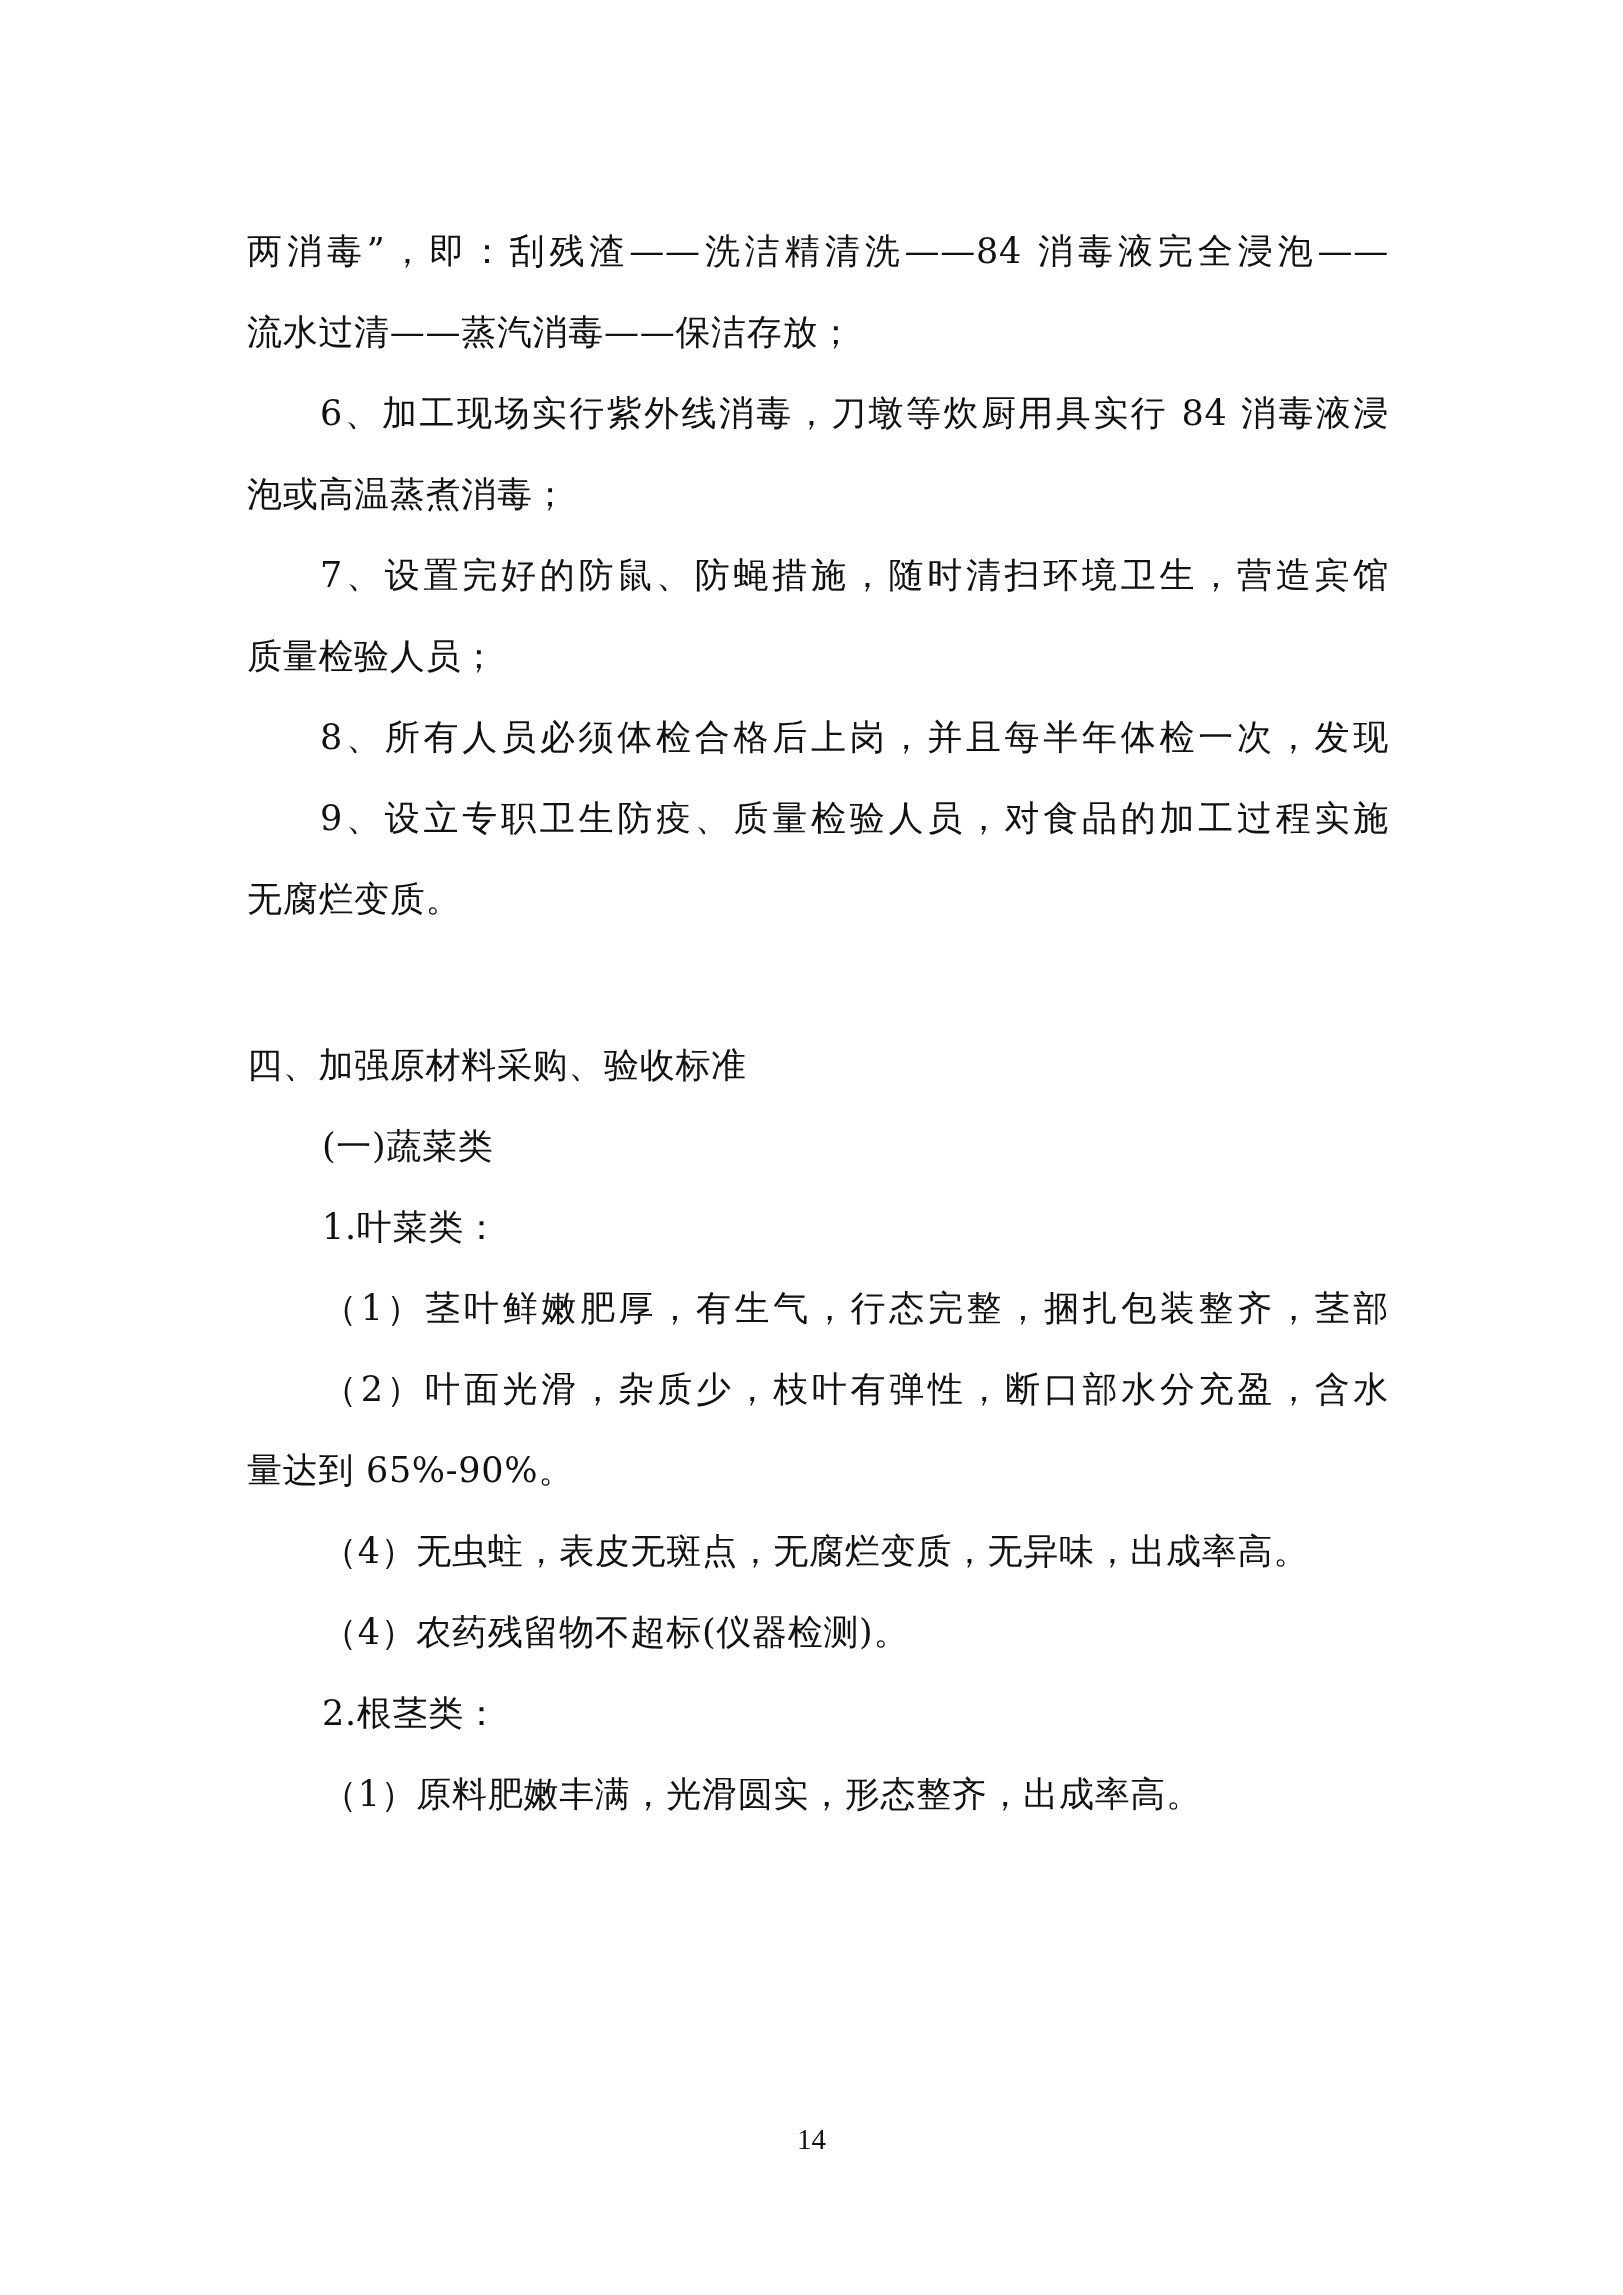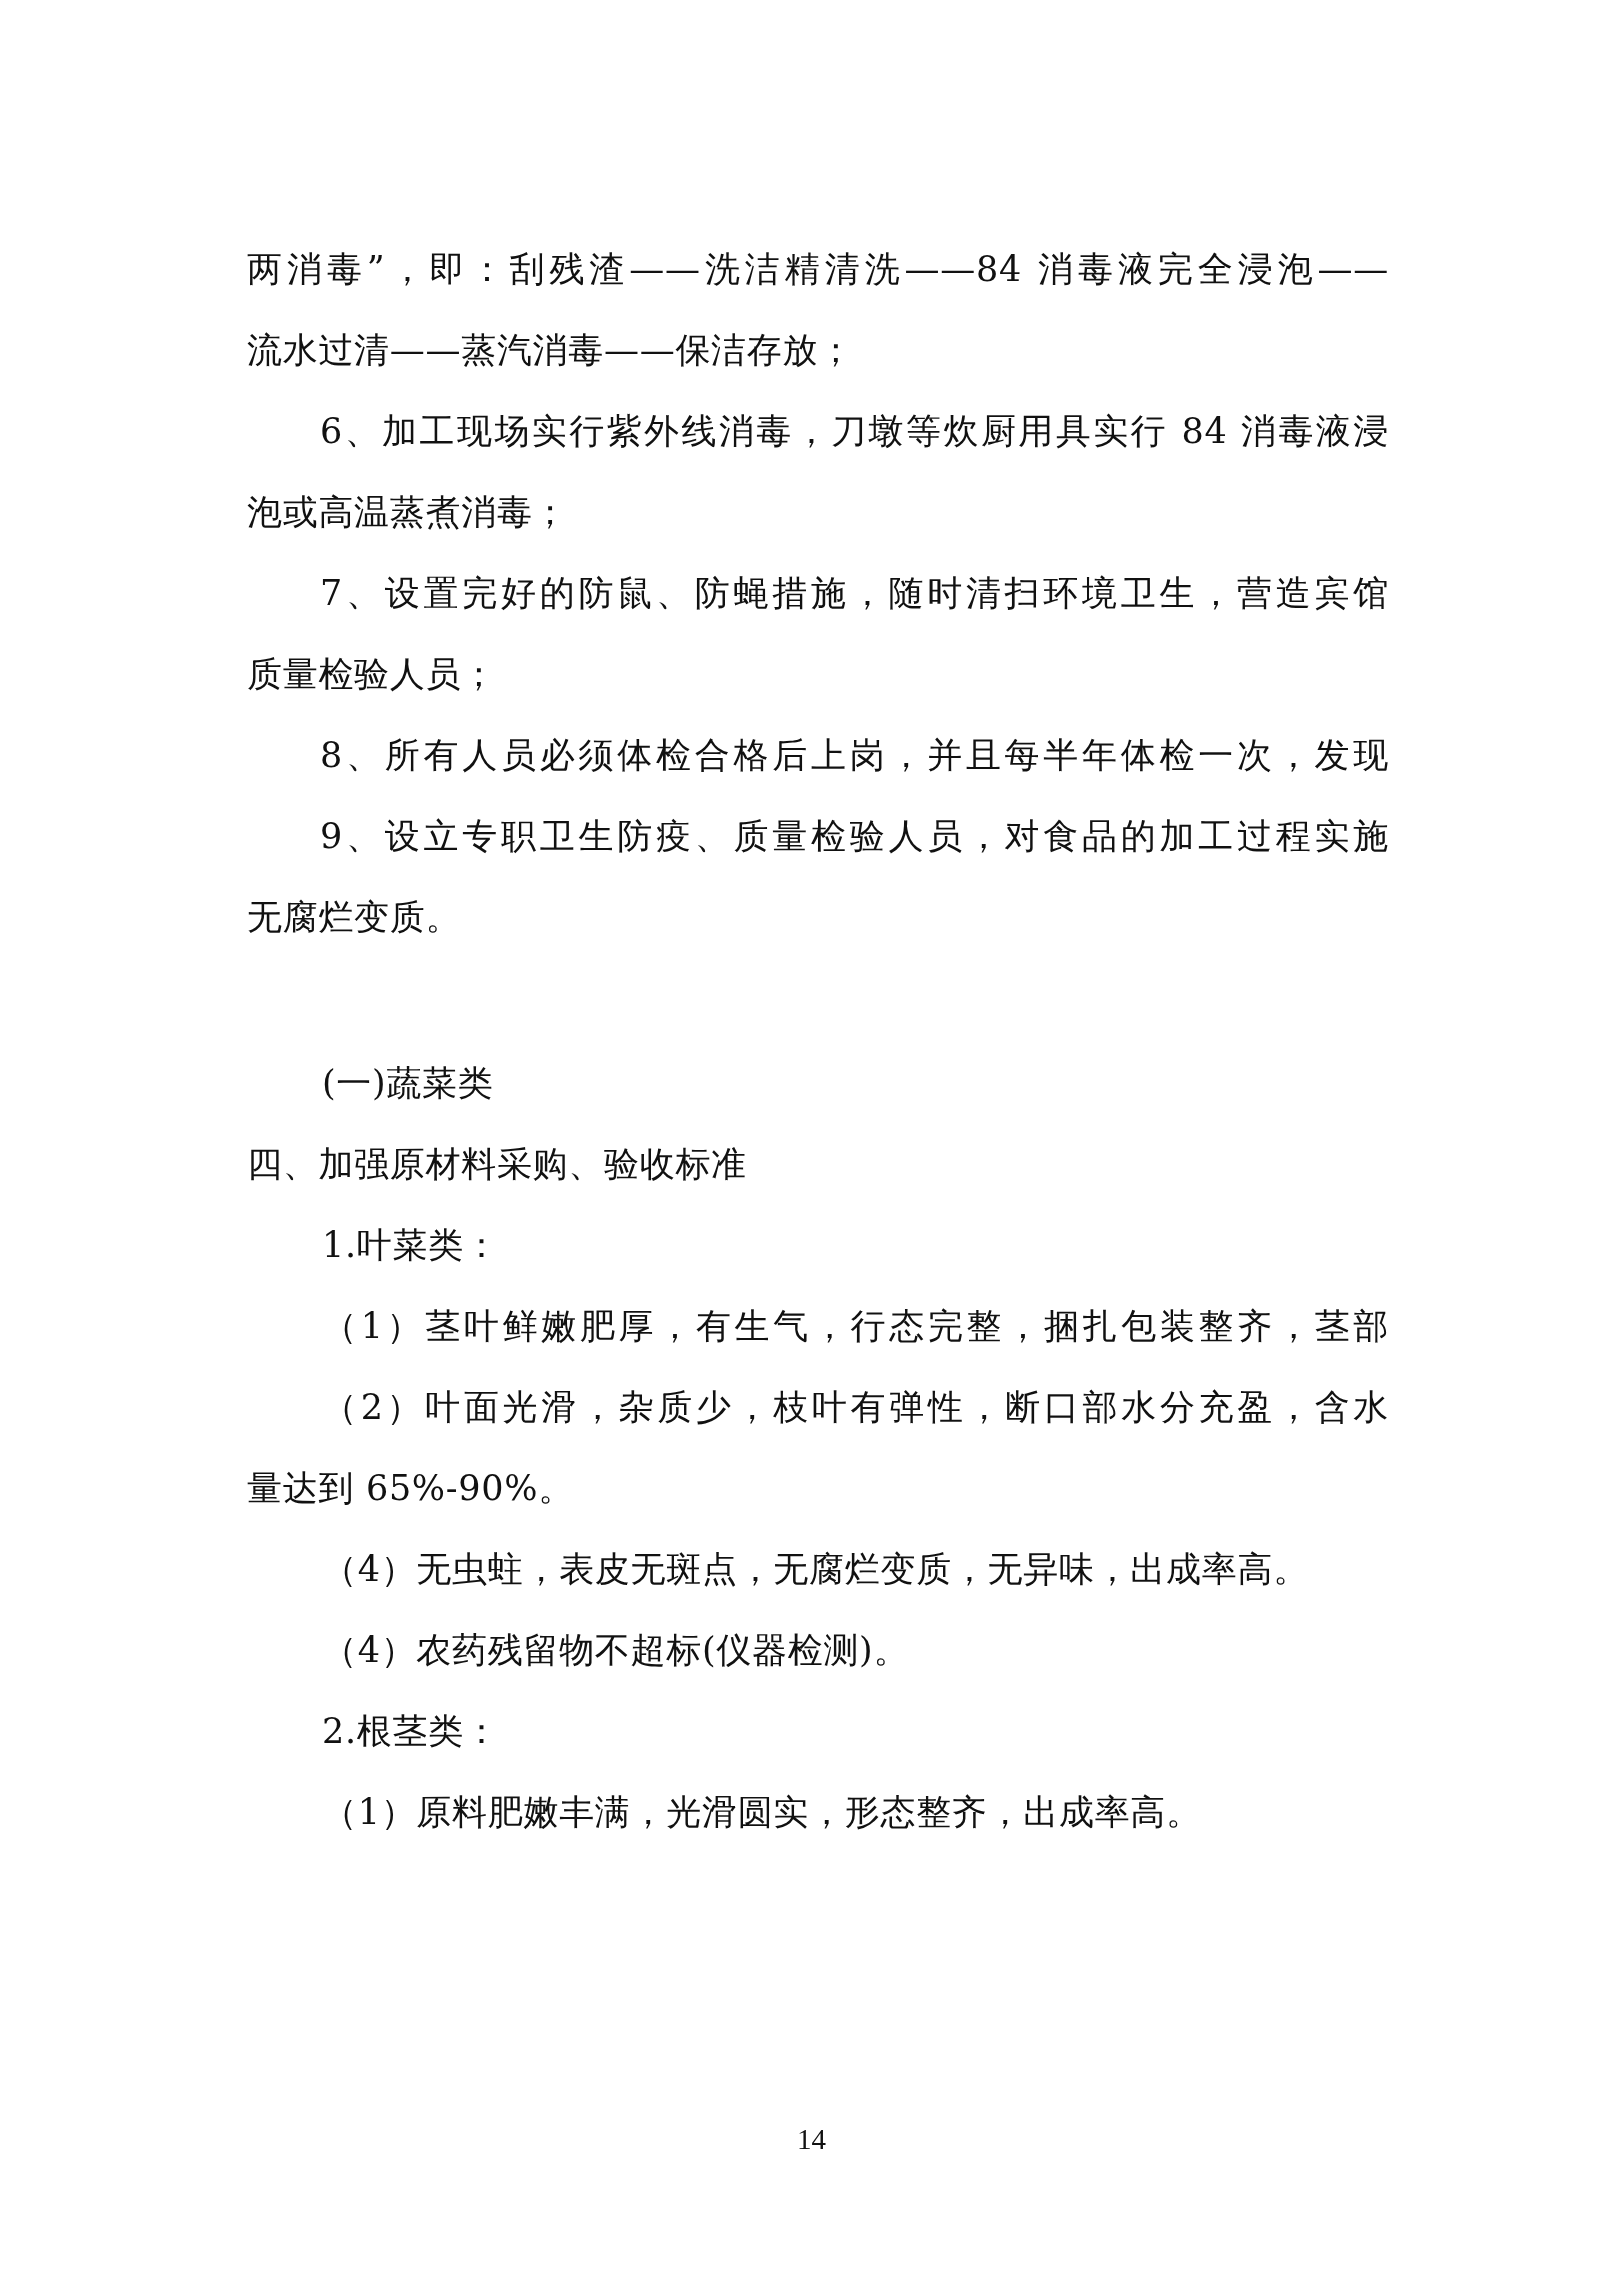--- a/index.html
+++ b/index.html
@@ -14,7 +14,7 @@
   .page {
     position: absolute;
     left: 247px;
-    top: 229px;
+    top: 211px;
     width: 1142px;
   }
   .line {

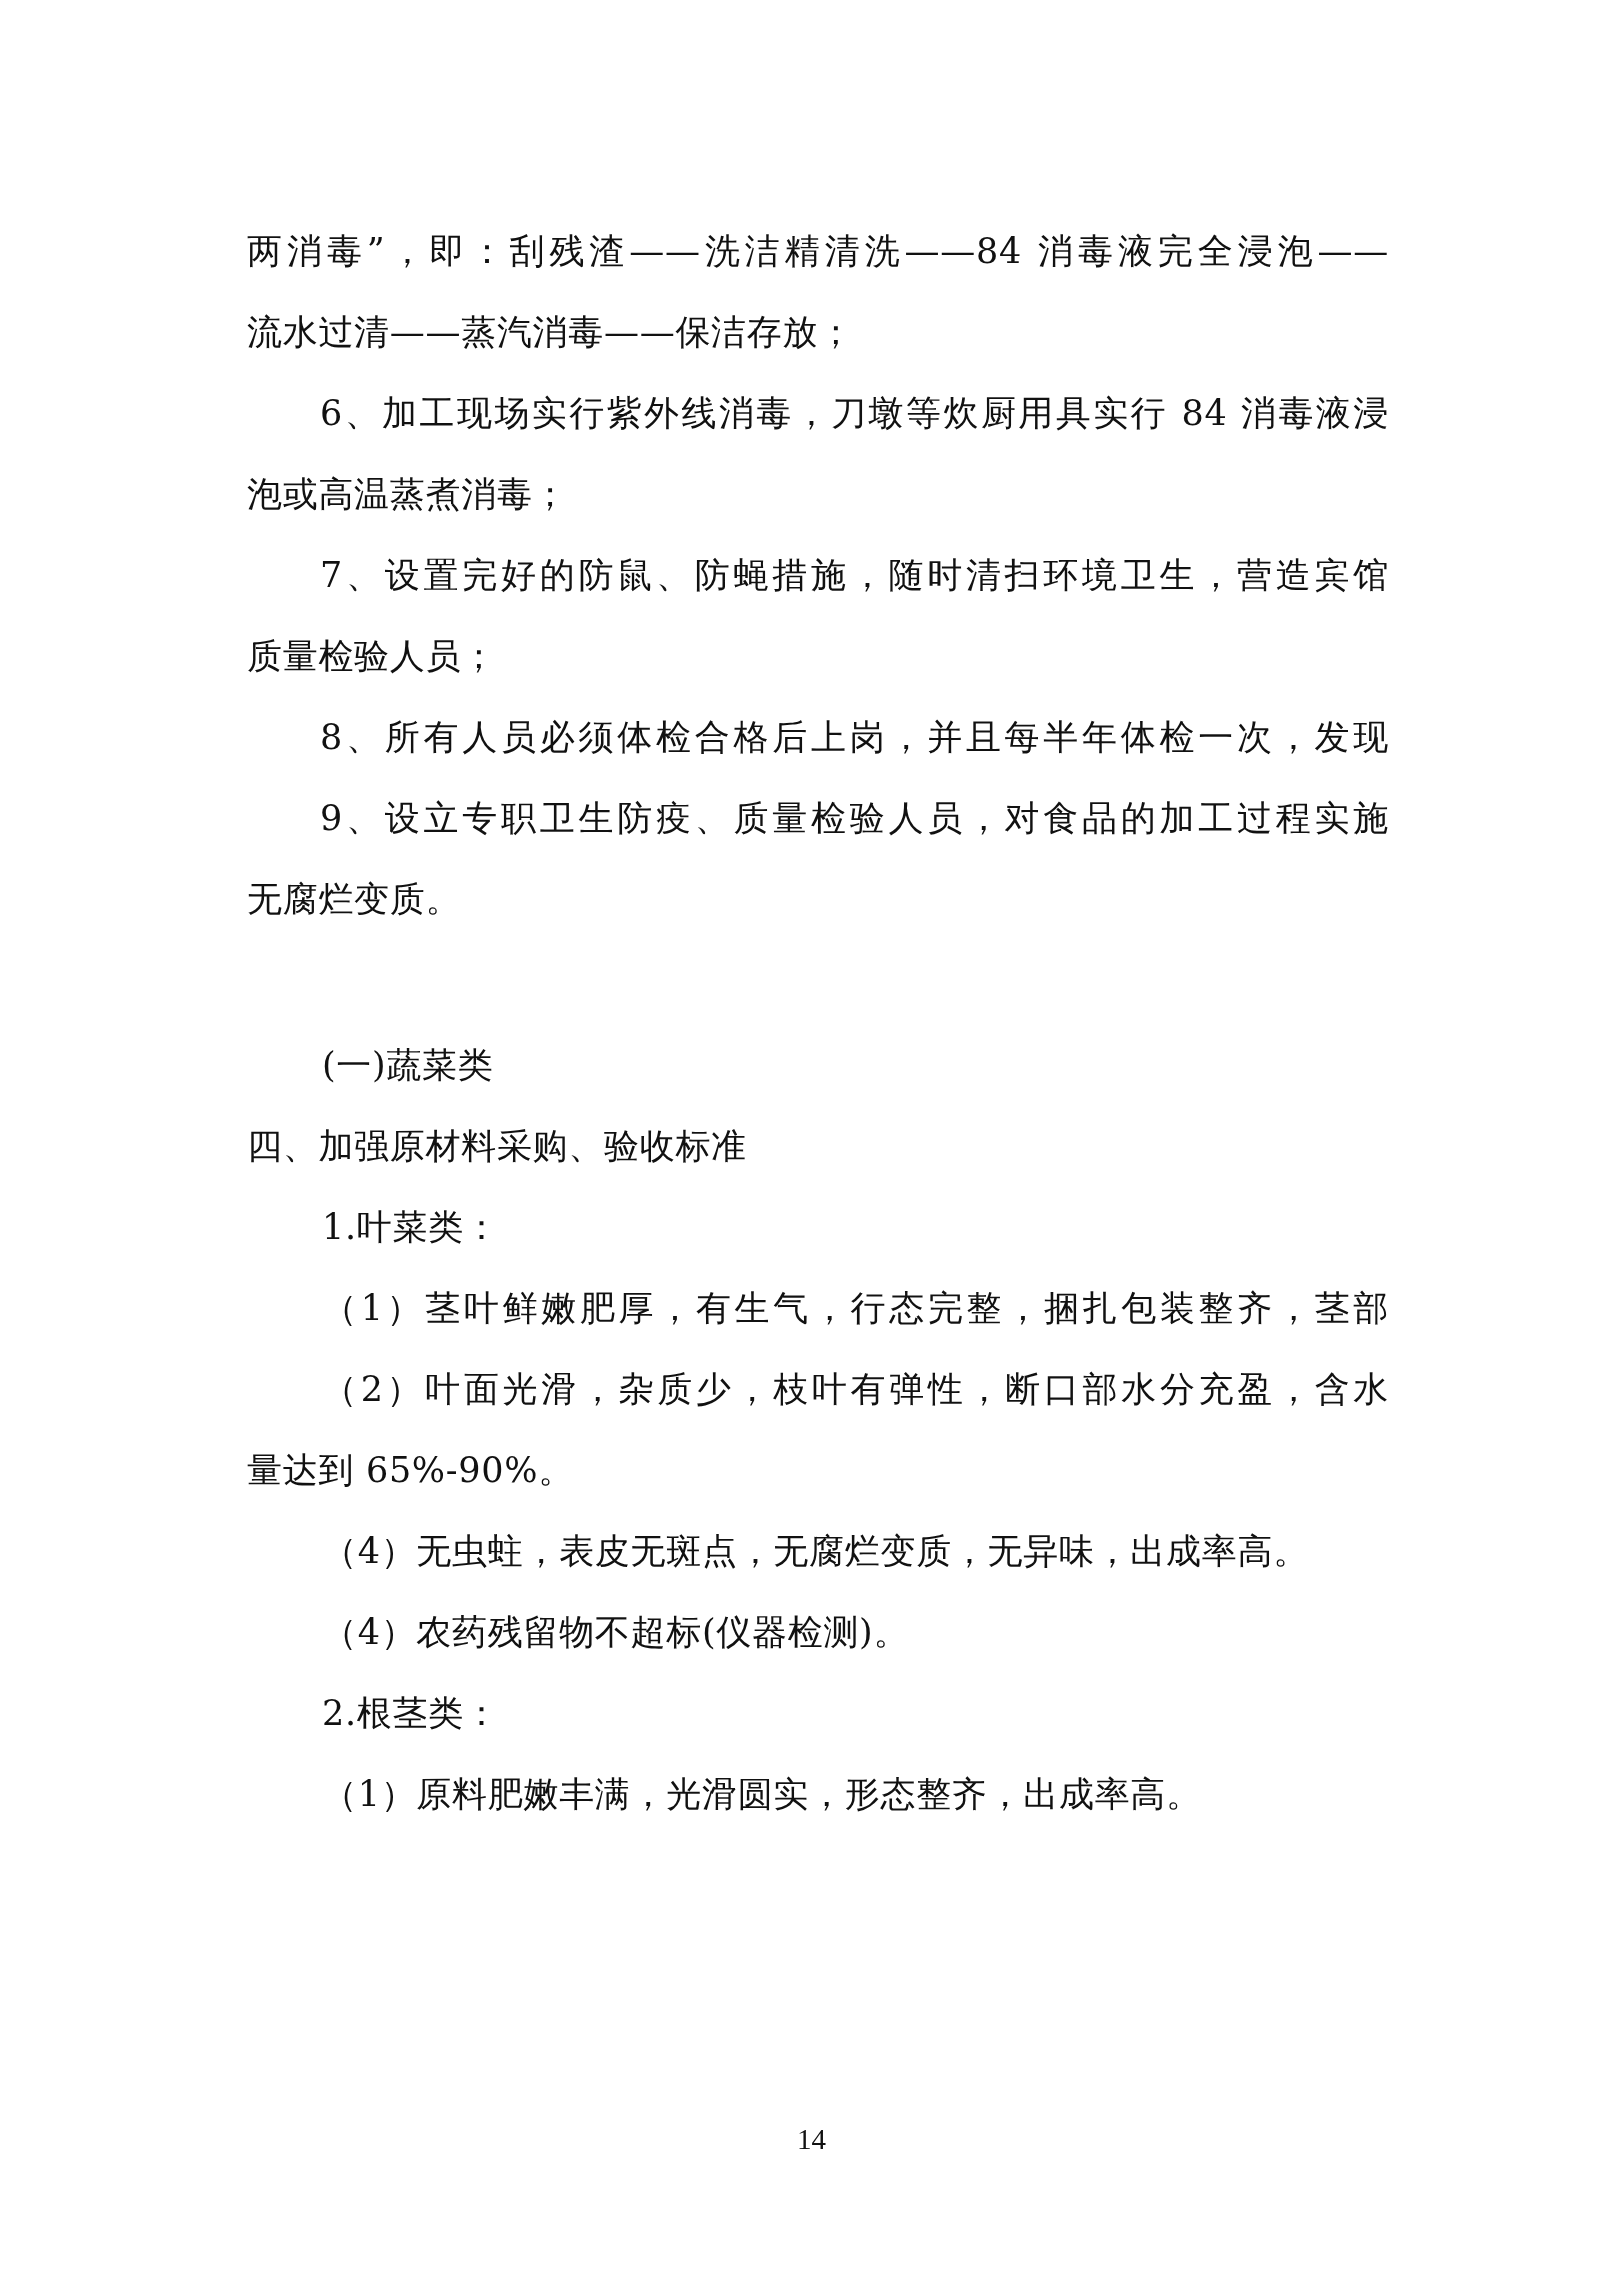--- a/index.html
+++ b/index.html
@@ -58,8 +58,8 @@
 
   <div class="gap"></div>
 
+  <div class="line">四、加强原材料采购、验收标准</div>
   <div class="line indent">(一)蔬菜类</div>
-  <div class="line">四、加强原材料采购、验收标准</div>
   <div class="line indent">1.叶菜类：</div>
 
   <div class="line just indent">（1）茎叶鲜嫩肥厚，有生气，行态完整，捆扎包装整齐，茎部</div>

